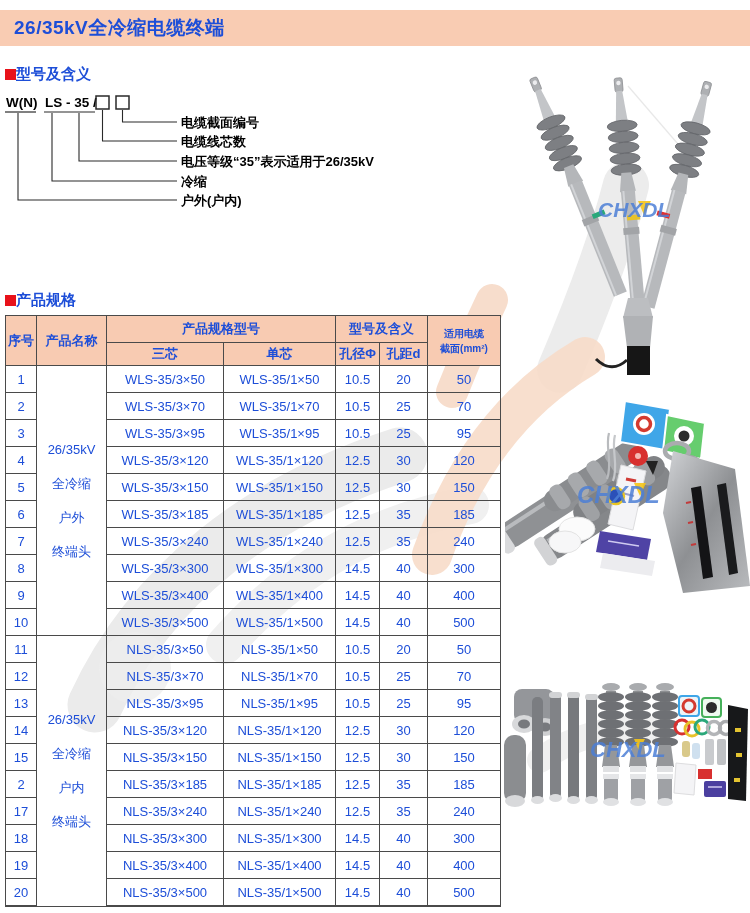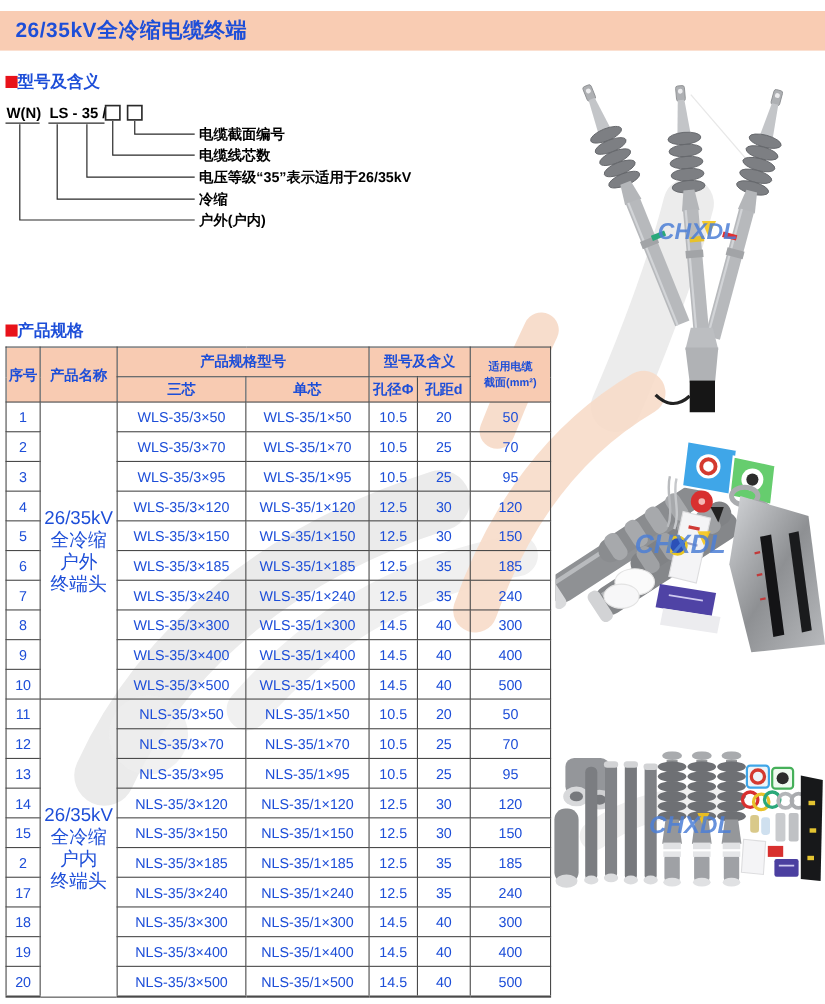--- a/index.html
+++ b/index.html
@@ -31,7 +31,7 @@
   table.spec thead tr.h2 th{height:22px;}
   table.spec tbody td{height:26px;background:transparent;}
   table.spec tbody tr:last-child td{border-bottom:2px solid #4a4a4a;}
-  td.name-cell{vertical-align:middle;line-height:20px;font-size:17px;}
+  td.name-cell{vertical-align:middle;line-height:34px;font-size:13px;}
   th.sec-head{font-size:10px;line-height:15px;}
   
   .photo{position:absolute;}

